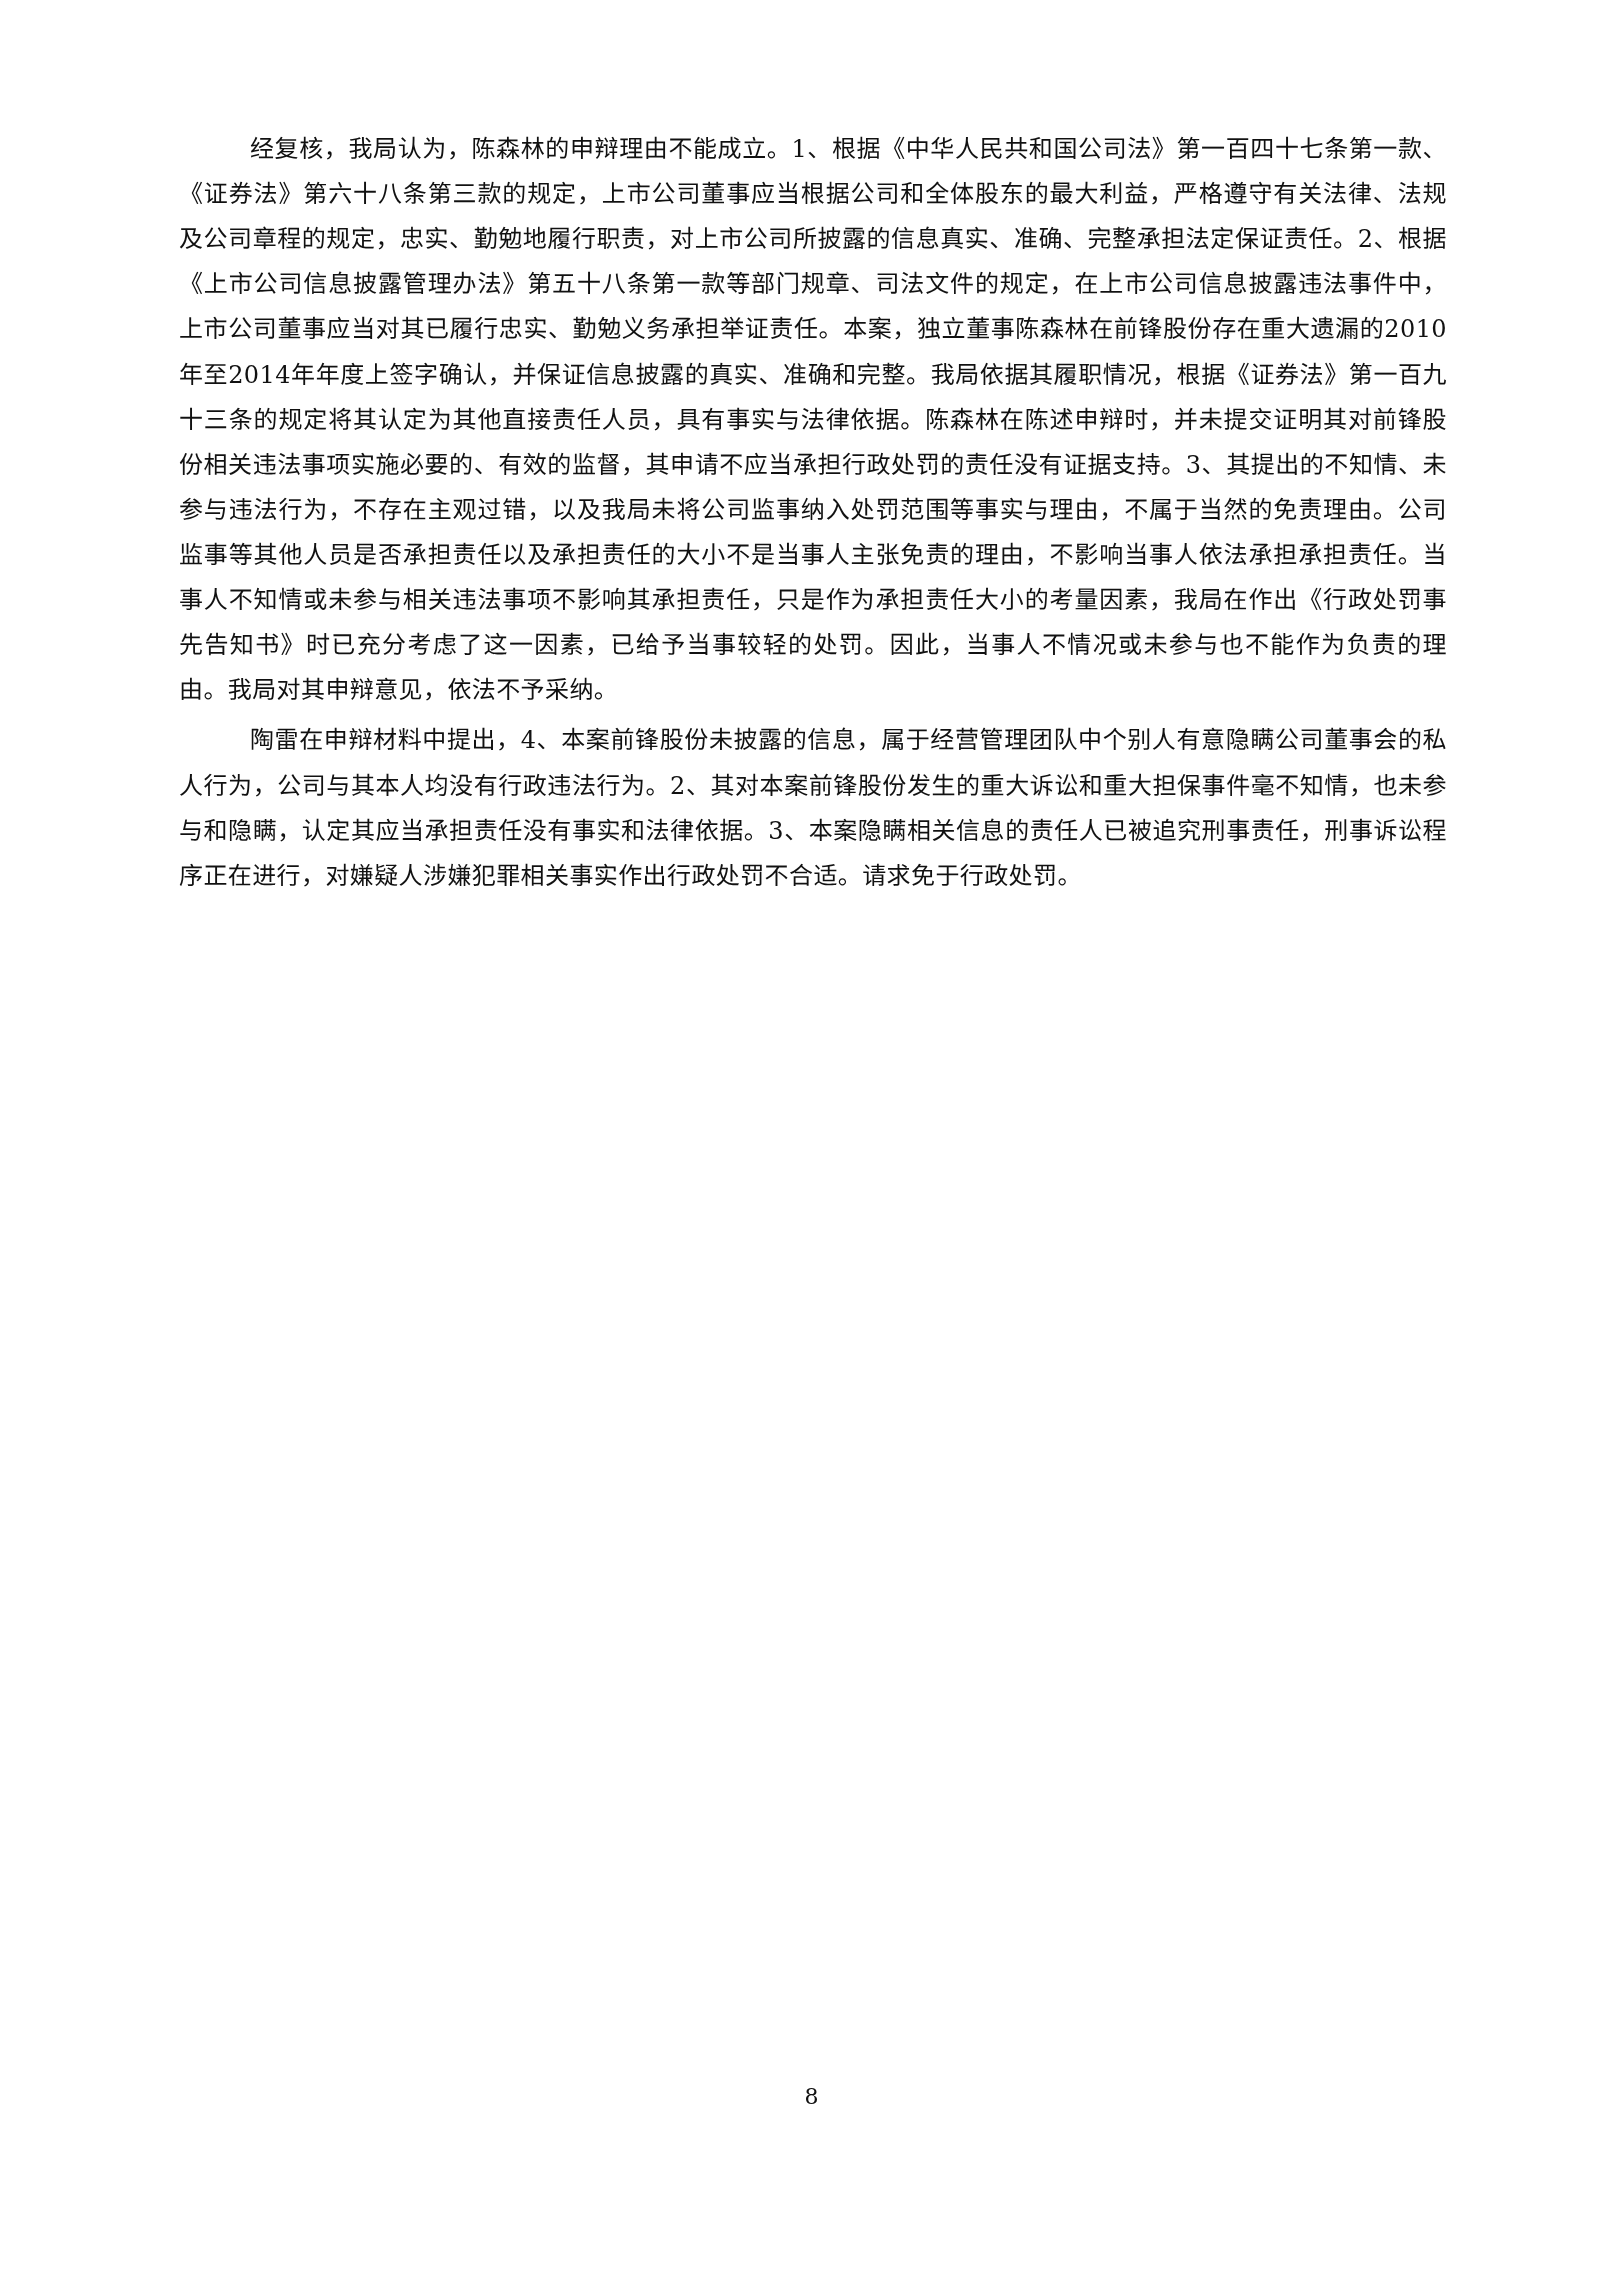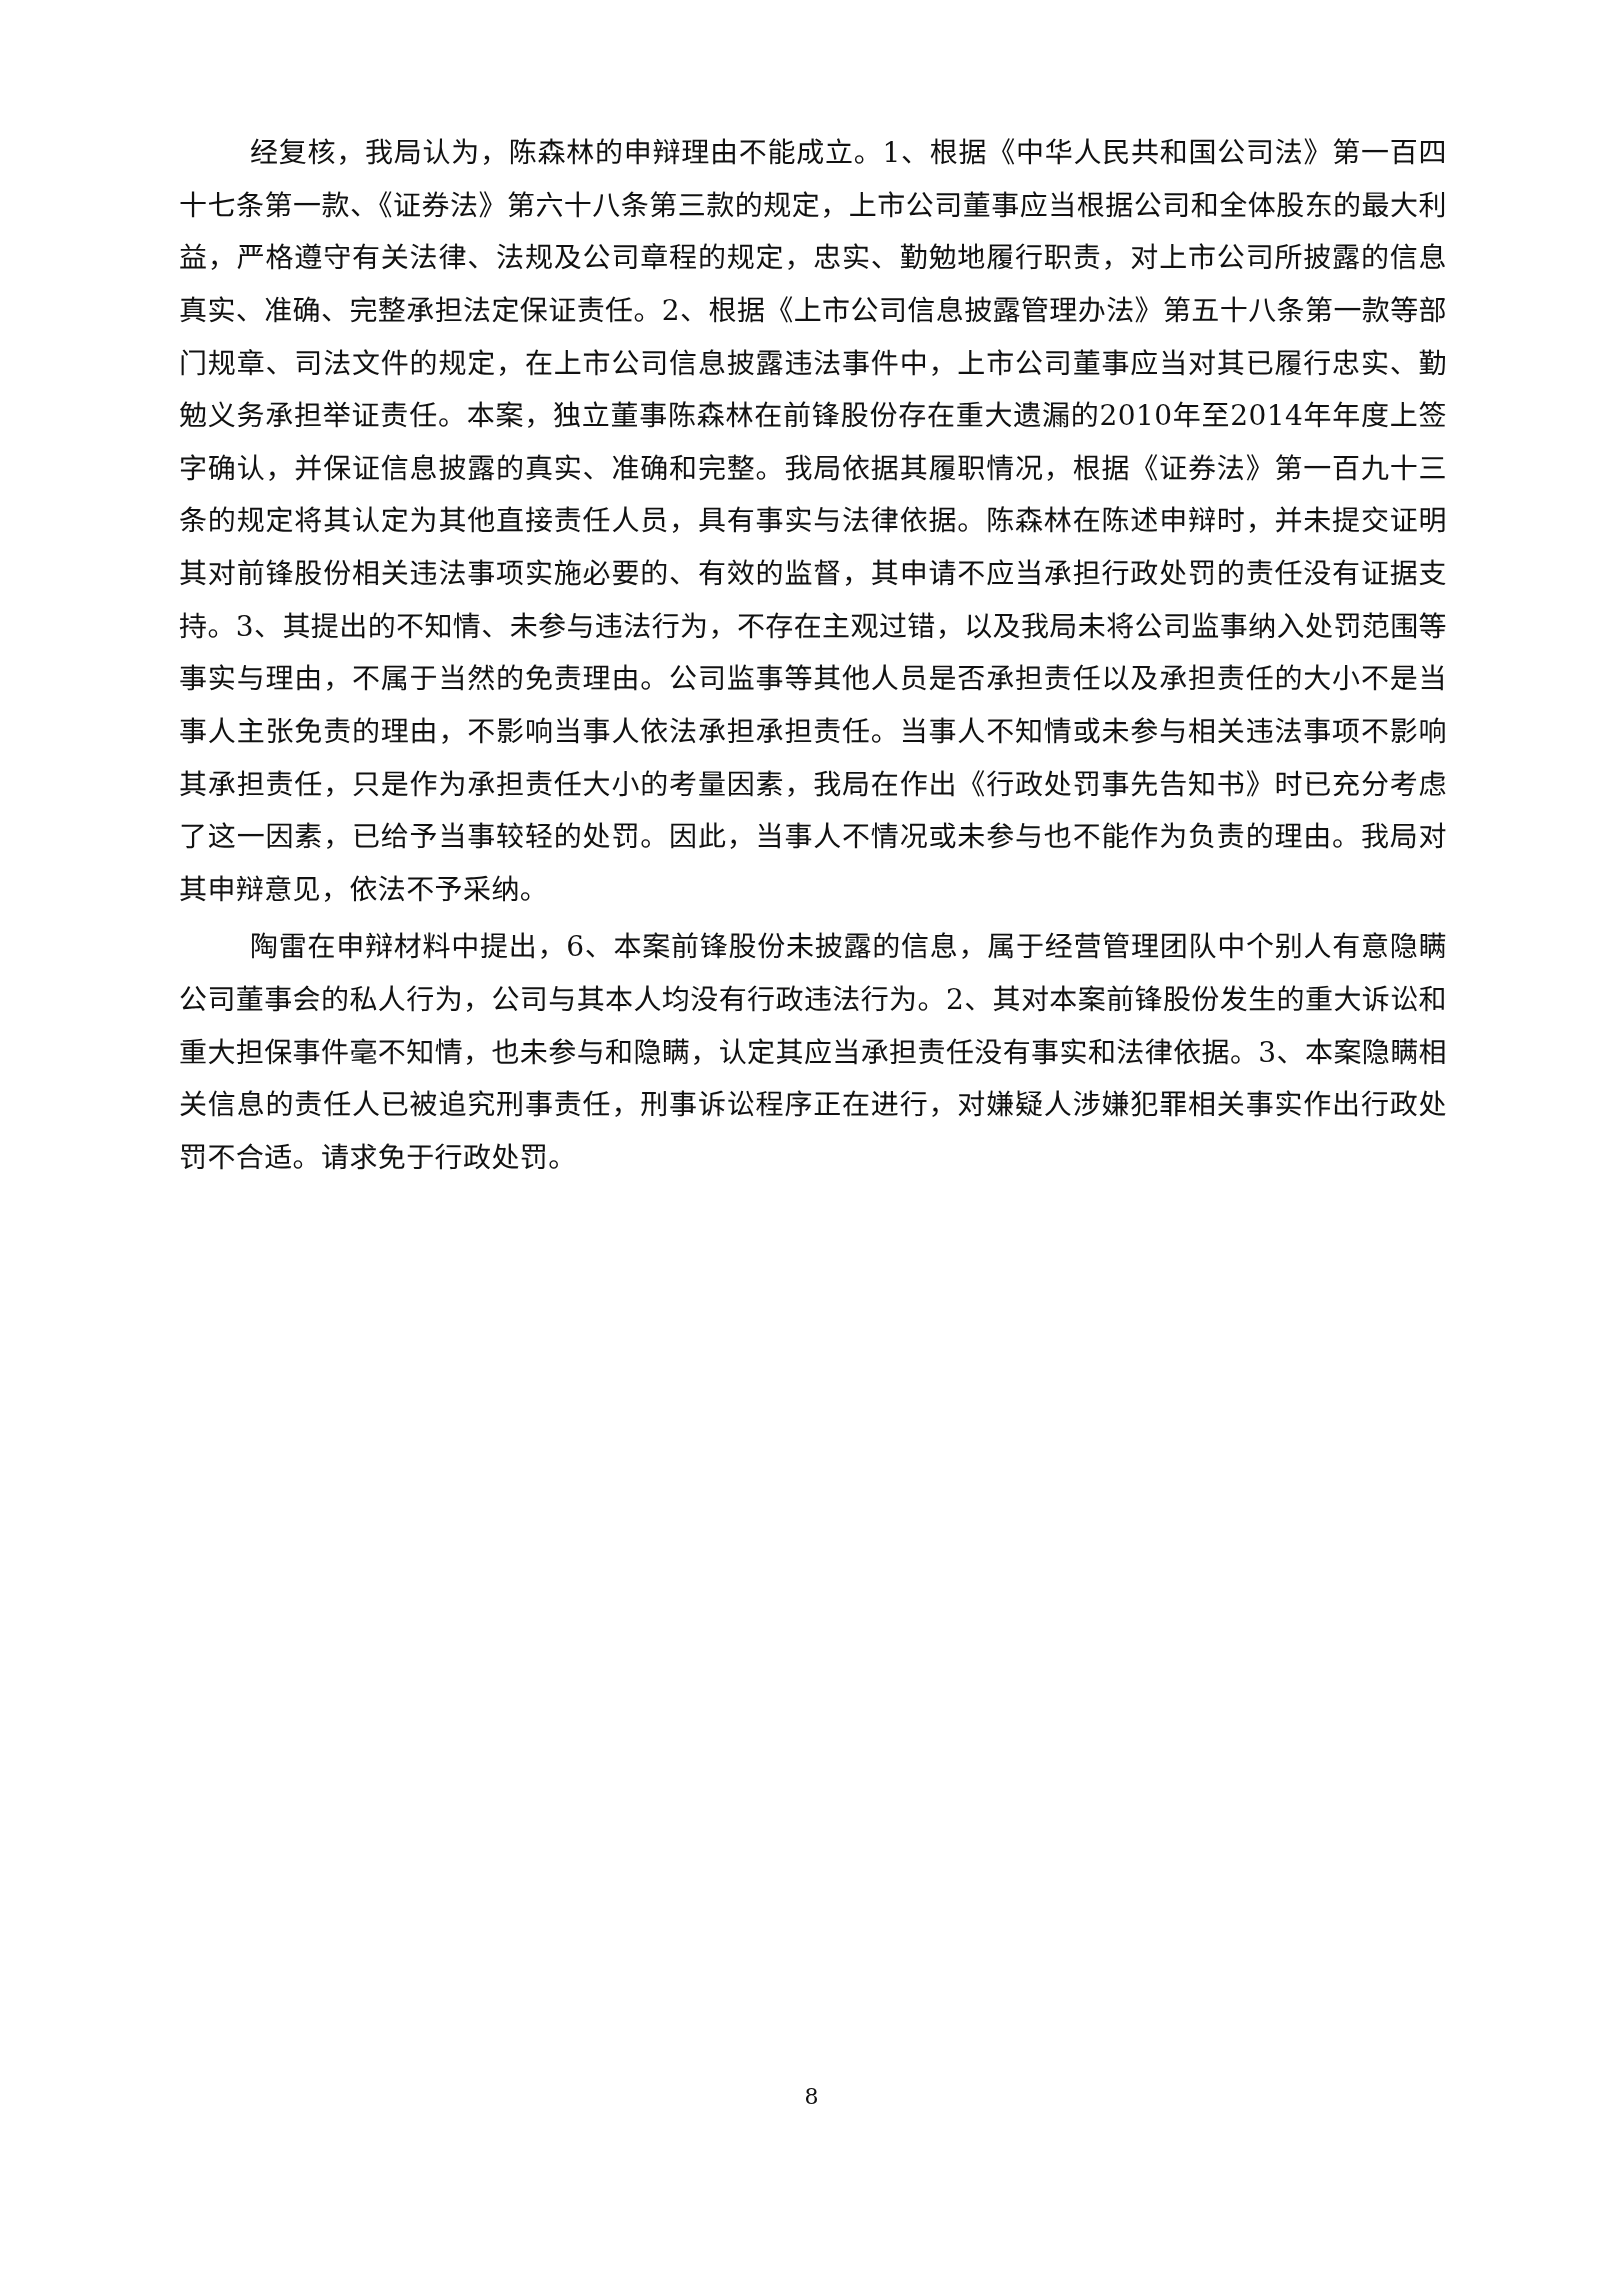--- a/index.html
+++ b/index.html
@@ -26,7 +26,7 @@
     width: 1268px;
   }
   .para {
-    font-size: 28px;
+    font-size: 24px;
     line-height: 1.88;
     color: #111111;
     text-align: justify;

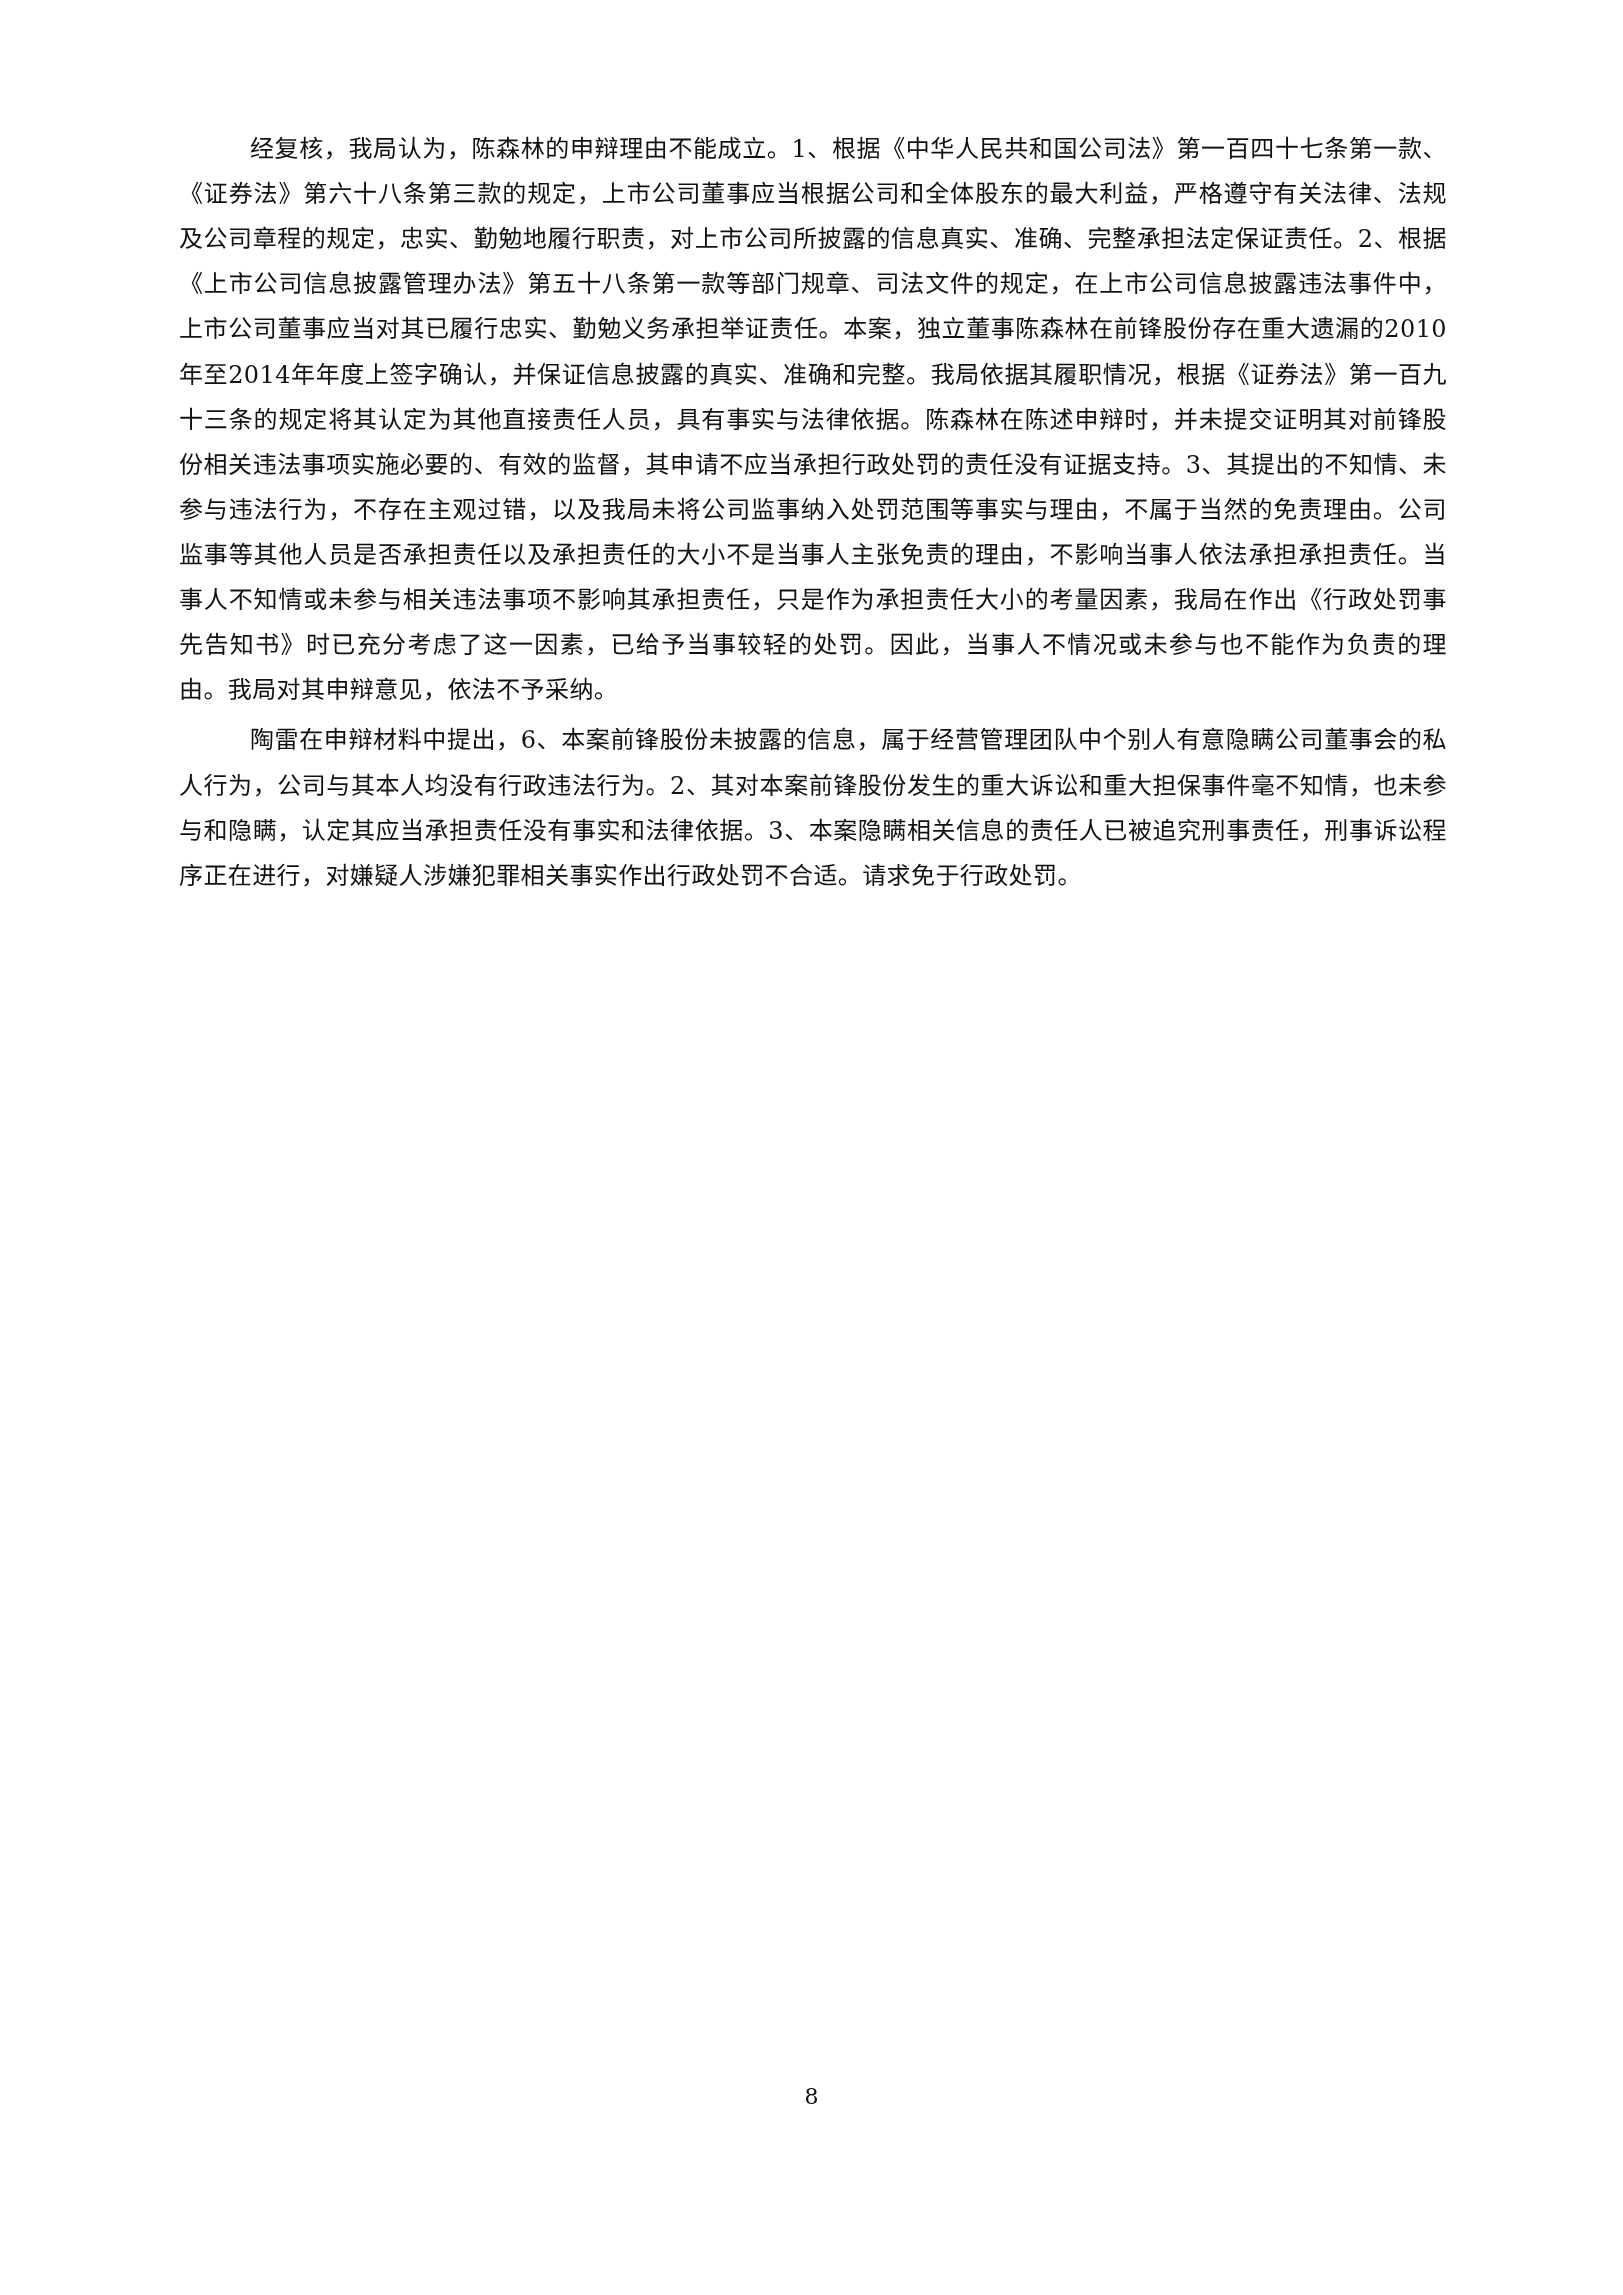--- a/index.html
+++ b/index.html
@@ -52,7 +52,7 @@
 <div class="page">
   <div class="page-inner">
     <p class="para">经复核，我局认为，陈森林的申辩理由不能成立。1、根据《中华人民共和国公司法》第一百四十七条第一款、《证券法》第六十八条第三款的规定，上市公司董事应当根据公司和全体股东的最大利益，严格遵守有关法律、法规及公司章程的规定，忠实、勤勉地履行职责，对上市公司所披露的信息真实、准确、完整承担法定保证责任。2、根据《上市公司信息披露管理办法》第五十八条第一款等部门规章、司法文件的规定，在上市公司信息披露违法事件中，上市公司董事应当对其已履行忠实、勤勉义务承担举证责任。本案，独立董事陈森林在前锋股份存在重大遗漏的2010年至2014年年度上签字确认，并保证信息披露的真实、准确和完整。我局依据其履职情况，根据《证券法》第一百九十三条的规定将其认定为其他直接责任人员，具有事实与法律依据。陈森林在陈述申辩时，并未提交证明其对前锋股份相关违法事项实施必要的、有效的监督，其申请不应当承担行政处罚的责任没有证据支持。3、其提出的不知情、未参与违法行为，不存在主观过错，以及我局未将公司监事纳入处罚范围等事实与理由，不属于当然的免责理由。公司监事等其他人员是否承担责任以及承担责任的大小不是当事人主张免责的理由，不影响当事人依法承担承担责任。当事人不知情或未参与相关违法事项不影响其承担责任，只是作为承担责任大小的考量因素，我局在作出《行政处罚事先告知书》时已充分考虑了这一因素，已给予当事较轻的处罚。因此，当事人不情况或未参与也不能作为负责的理由。我局对其申辩意见，依法不予采纳。</p>
-    <p class="para">陶雷在申辩材料中提出，6、本案前锋股份未披露的信息，属于经营管理团队中个别人有意隐瞒公司董事会的私人行为，公司与其本人均没有行政违法行为。2、其对本案前锋股份发生的重大诉讼和重大担保事件毫不知情，也未参与和隐瞒，认定其应当承担责任没有事实和法律依据。3、本案隐瞒相关信息的责任人已被追究刑事责任，刑事诉讼程序正在进行，对嫌疑人涉嫌犯罪相关事实作出行政处罚不合适。请求免于行政处罚。</p>
+    <p class="para">陶雷在申辩材料中提出，4、本案前锋股份未披露的信息，属于经营管理团队中个别人有意隐瞒公司董事会的私人行为，公司与其本人均没有行政违法行为。2、其对本案前锋股份发生的重大诉讼和重大担保事件毫不知情，也未参与和隐瞒，认定其应当承担责任没有事实和法律依据。3、本案隐瞒相关信息的责任人已被追究刑事责任，刑事诉讼程序正在进行，对嫌疑人涉嫌犯罪相关事实作出行政处罚不合适。请求免于行政处罚。</p>
   </div>
   <div class="page-number">8</div>
 </div>

